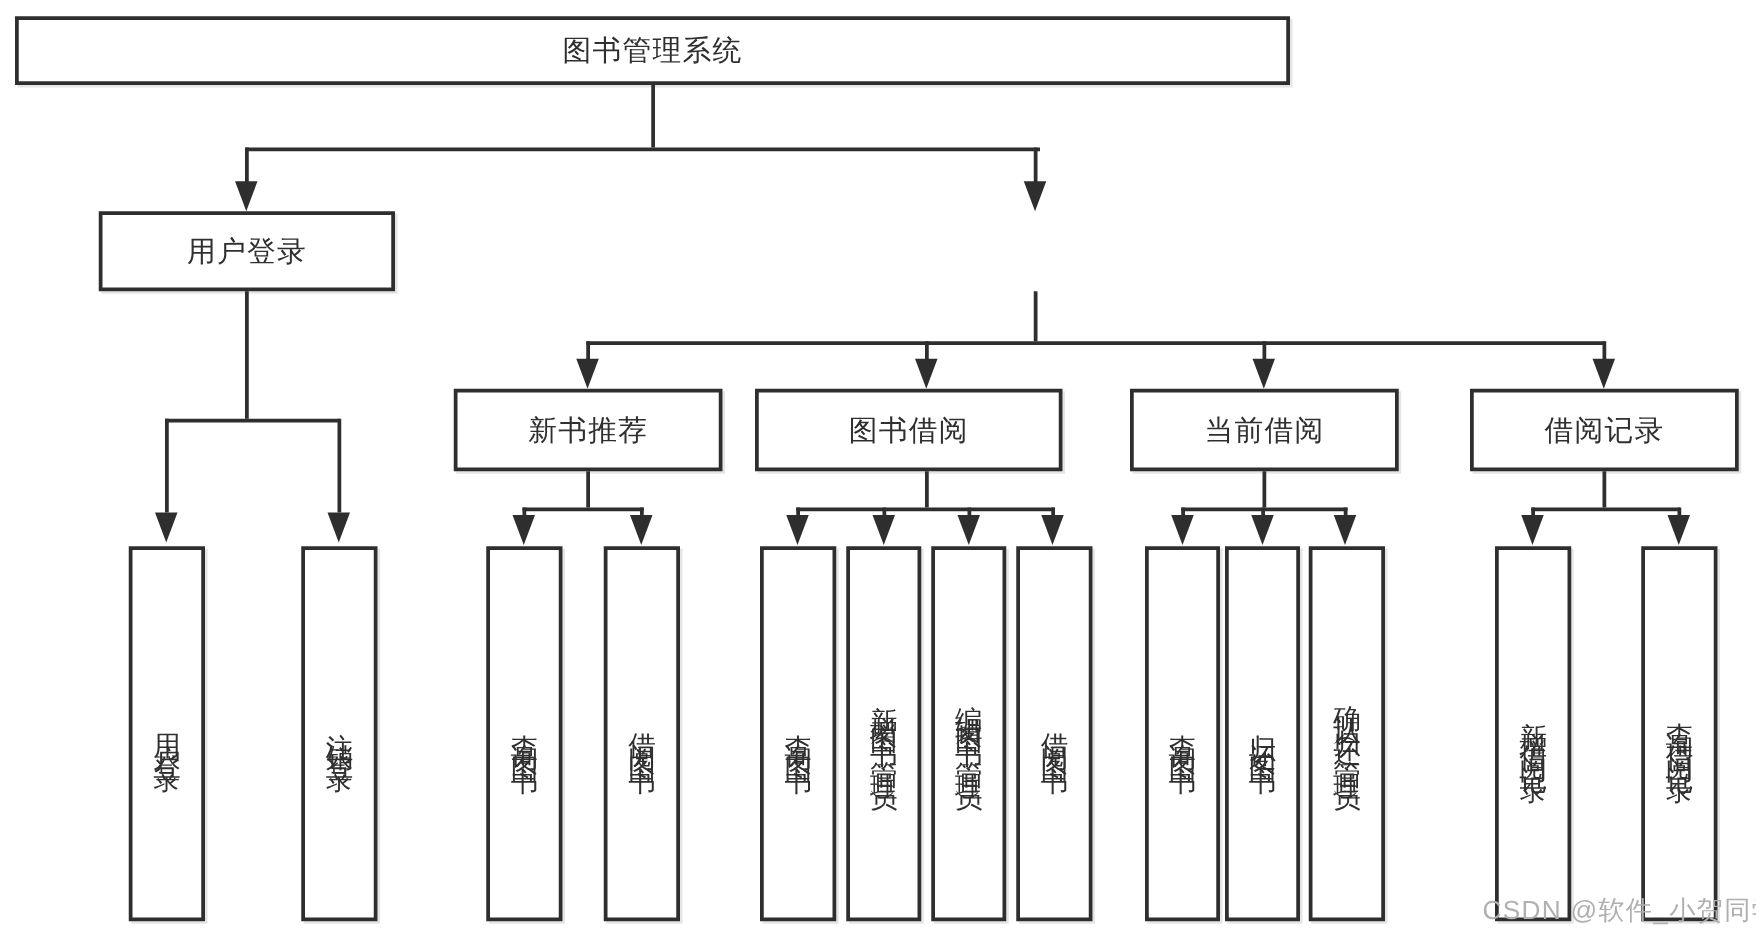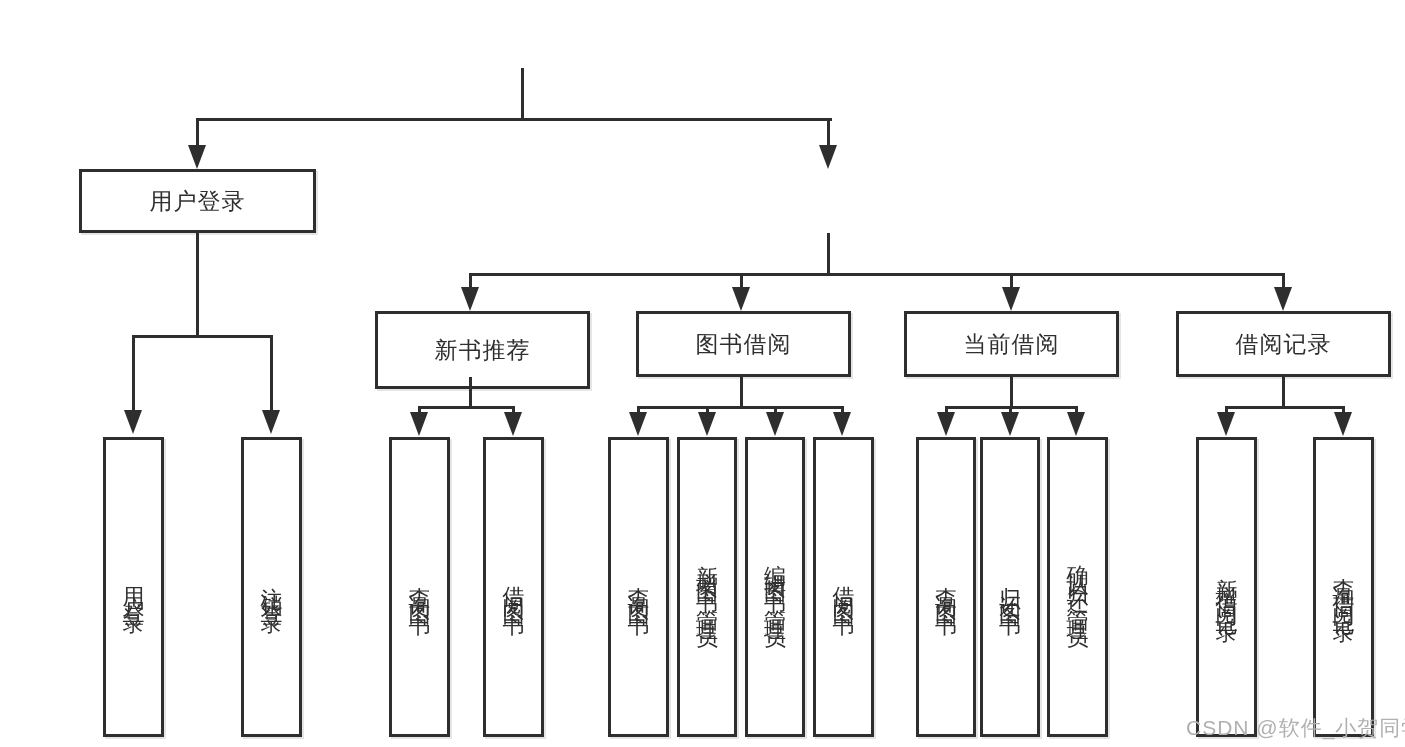--- a/index.html
+++ b/index.html
@@ -43,6 +43,9 @@
 
 <div class="canvas">
 
+  <div class="box h" style="left:12px;top:13px;width:1020px;height:55px;">
+    <span>图书管理系统</span>
+  </div>
 
   <div class="vl" style="left:521px;top:68px;height:50px;"></div>
   <div class="hl" style="left:196px;top:118px;width:636px;"></div>

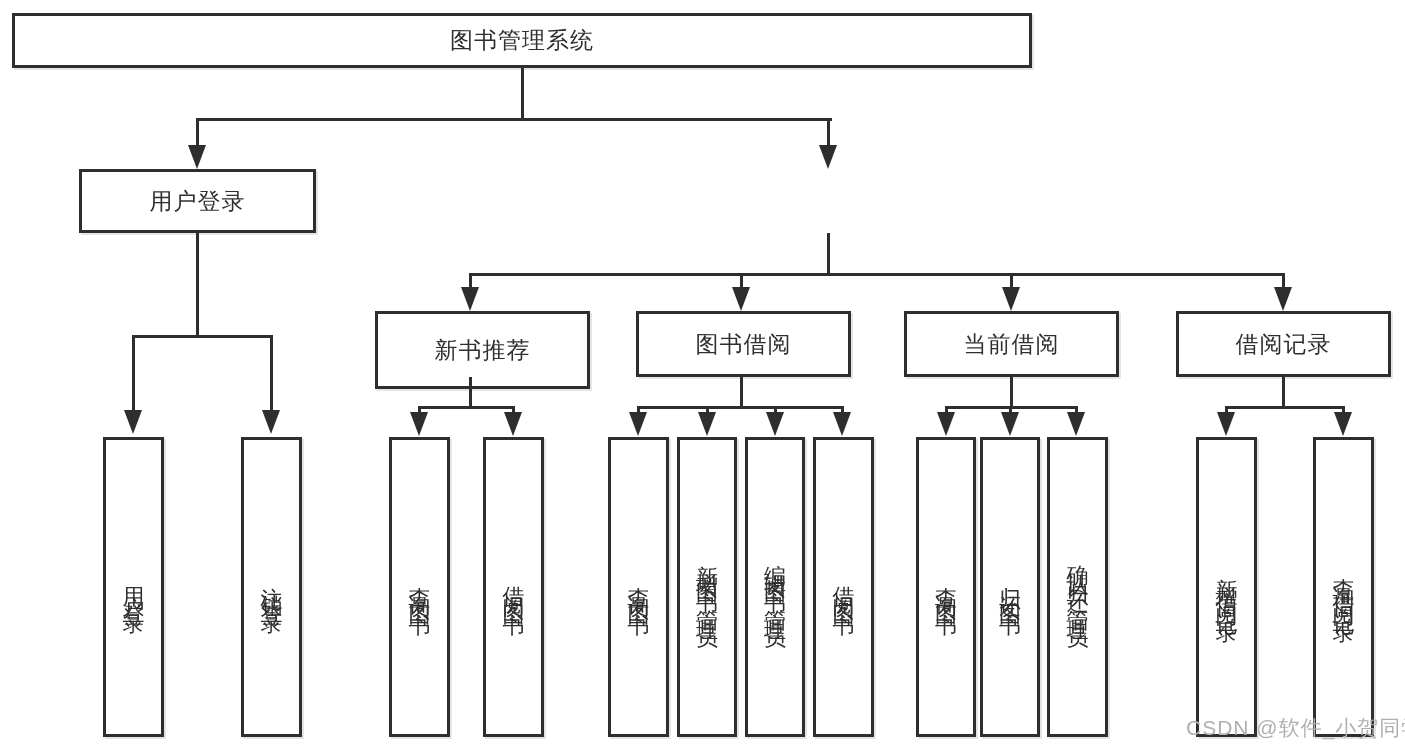--- a/index.html
+++ b/index.html
@@ -76,7 +76,7 @@
   <div class="vl" style="left:1282px;top:273px;height:16px;"></div>
   <div class="ar" style="left:1274px;top:287px;"></div>
 
-  <div class="box h" style="left:363px;top:311px;width:215px;height:78px;margin-left:12px;">
+  <div class="box h" style="left:363px;top:311px;width:215px;height:66px;">
     <span>新书推荐</span>
   </div>
   <div class="box h" style="left:636px;top:311px;width:215px;height:66px;">

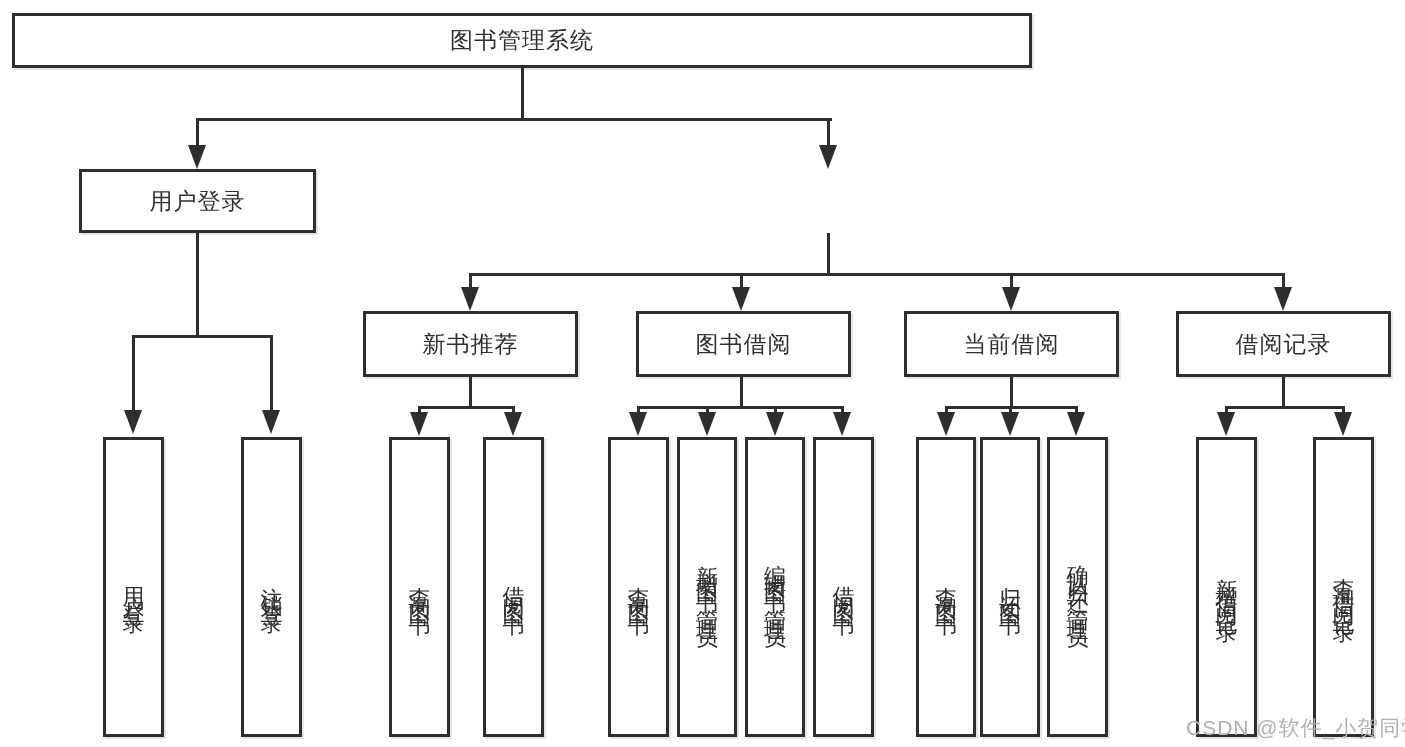--- a/index.html
+++ b/index.html
@@ -79,7 +79,7 @@
   <div class="box h" style="left:363px;top:311px;width:215px;height:66px;">
     <span>新书推荐</span>
   </div>
-  <div class="box h" style="left:636px;top:311px;width:215px;height:66px;">
+  <div class="box h" style="left:604px;top:311px;width:246px;height:66px;">
     <span>图书借阅</span>
   </div>
   <div class="box h" style="left:904px;top:311px;width:215px;height:66px;">

